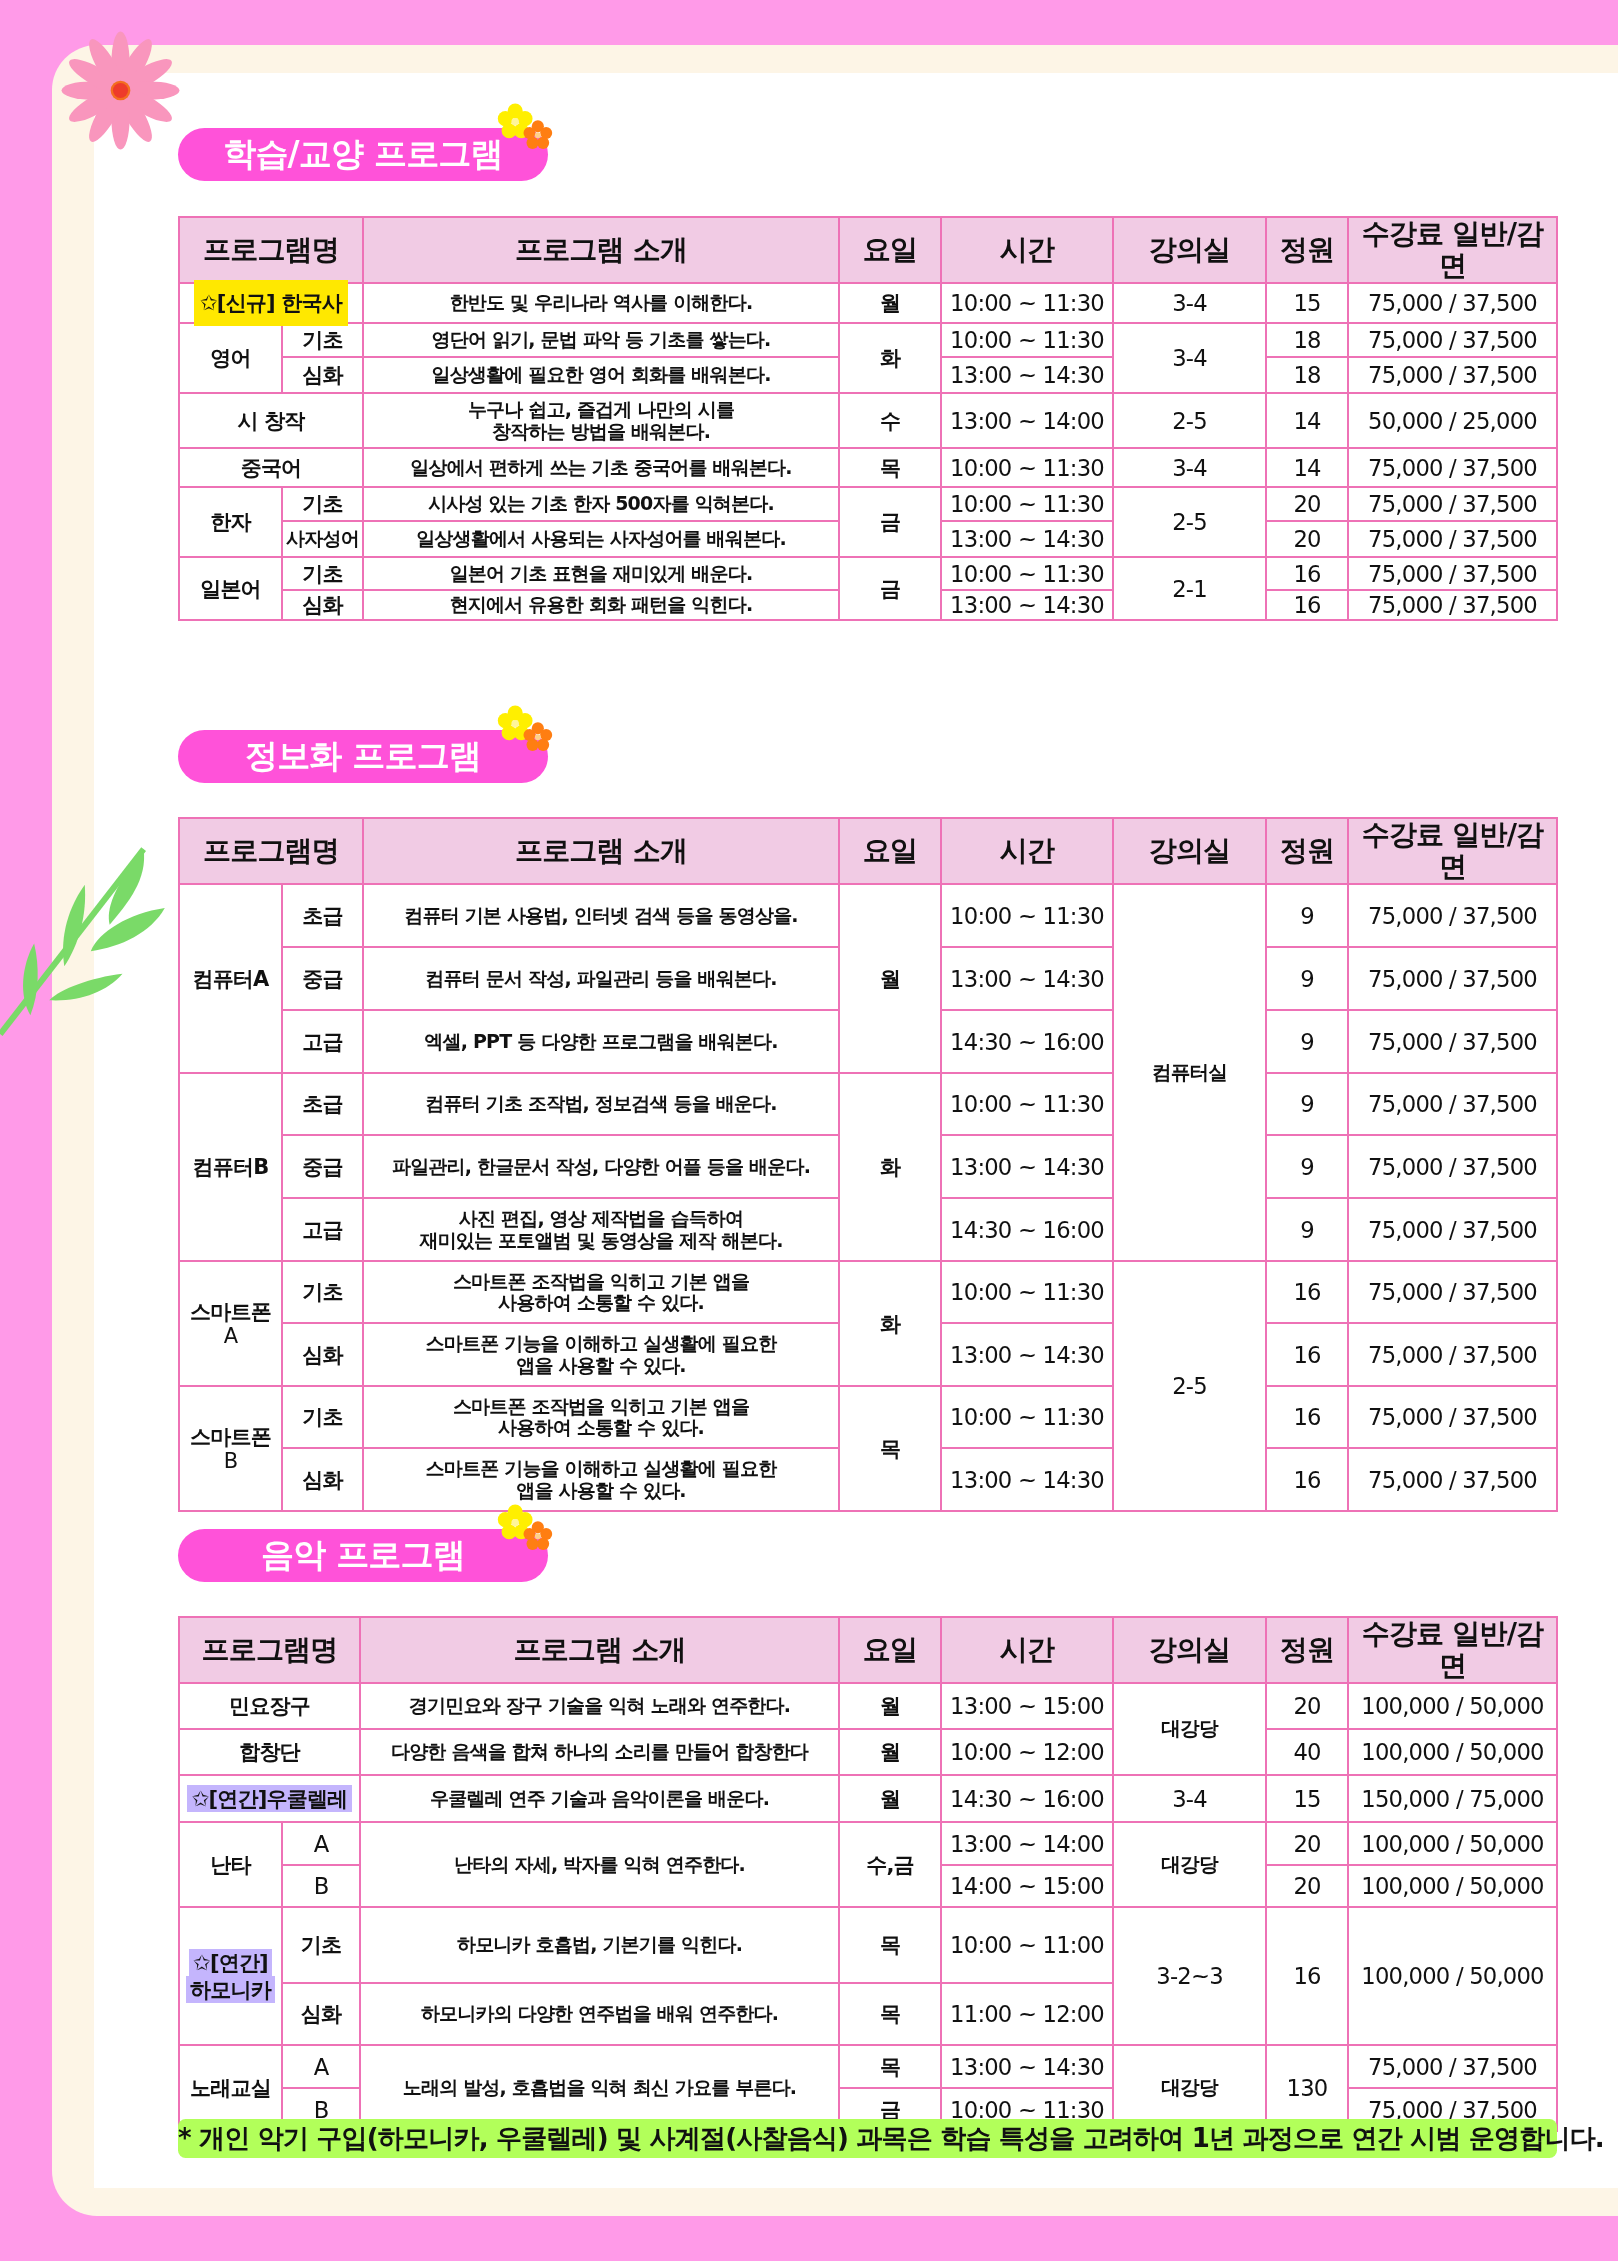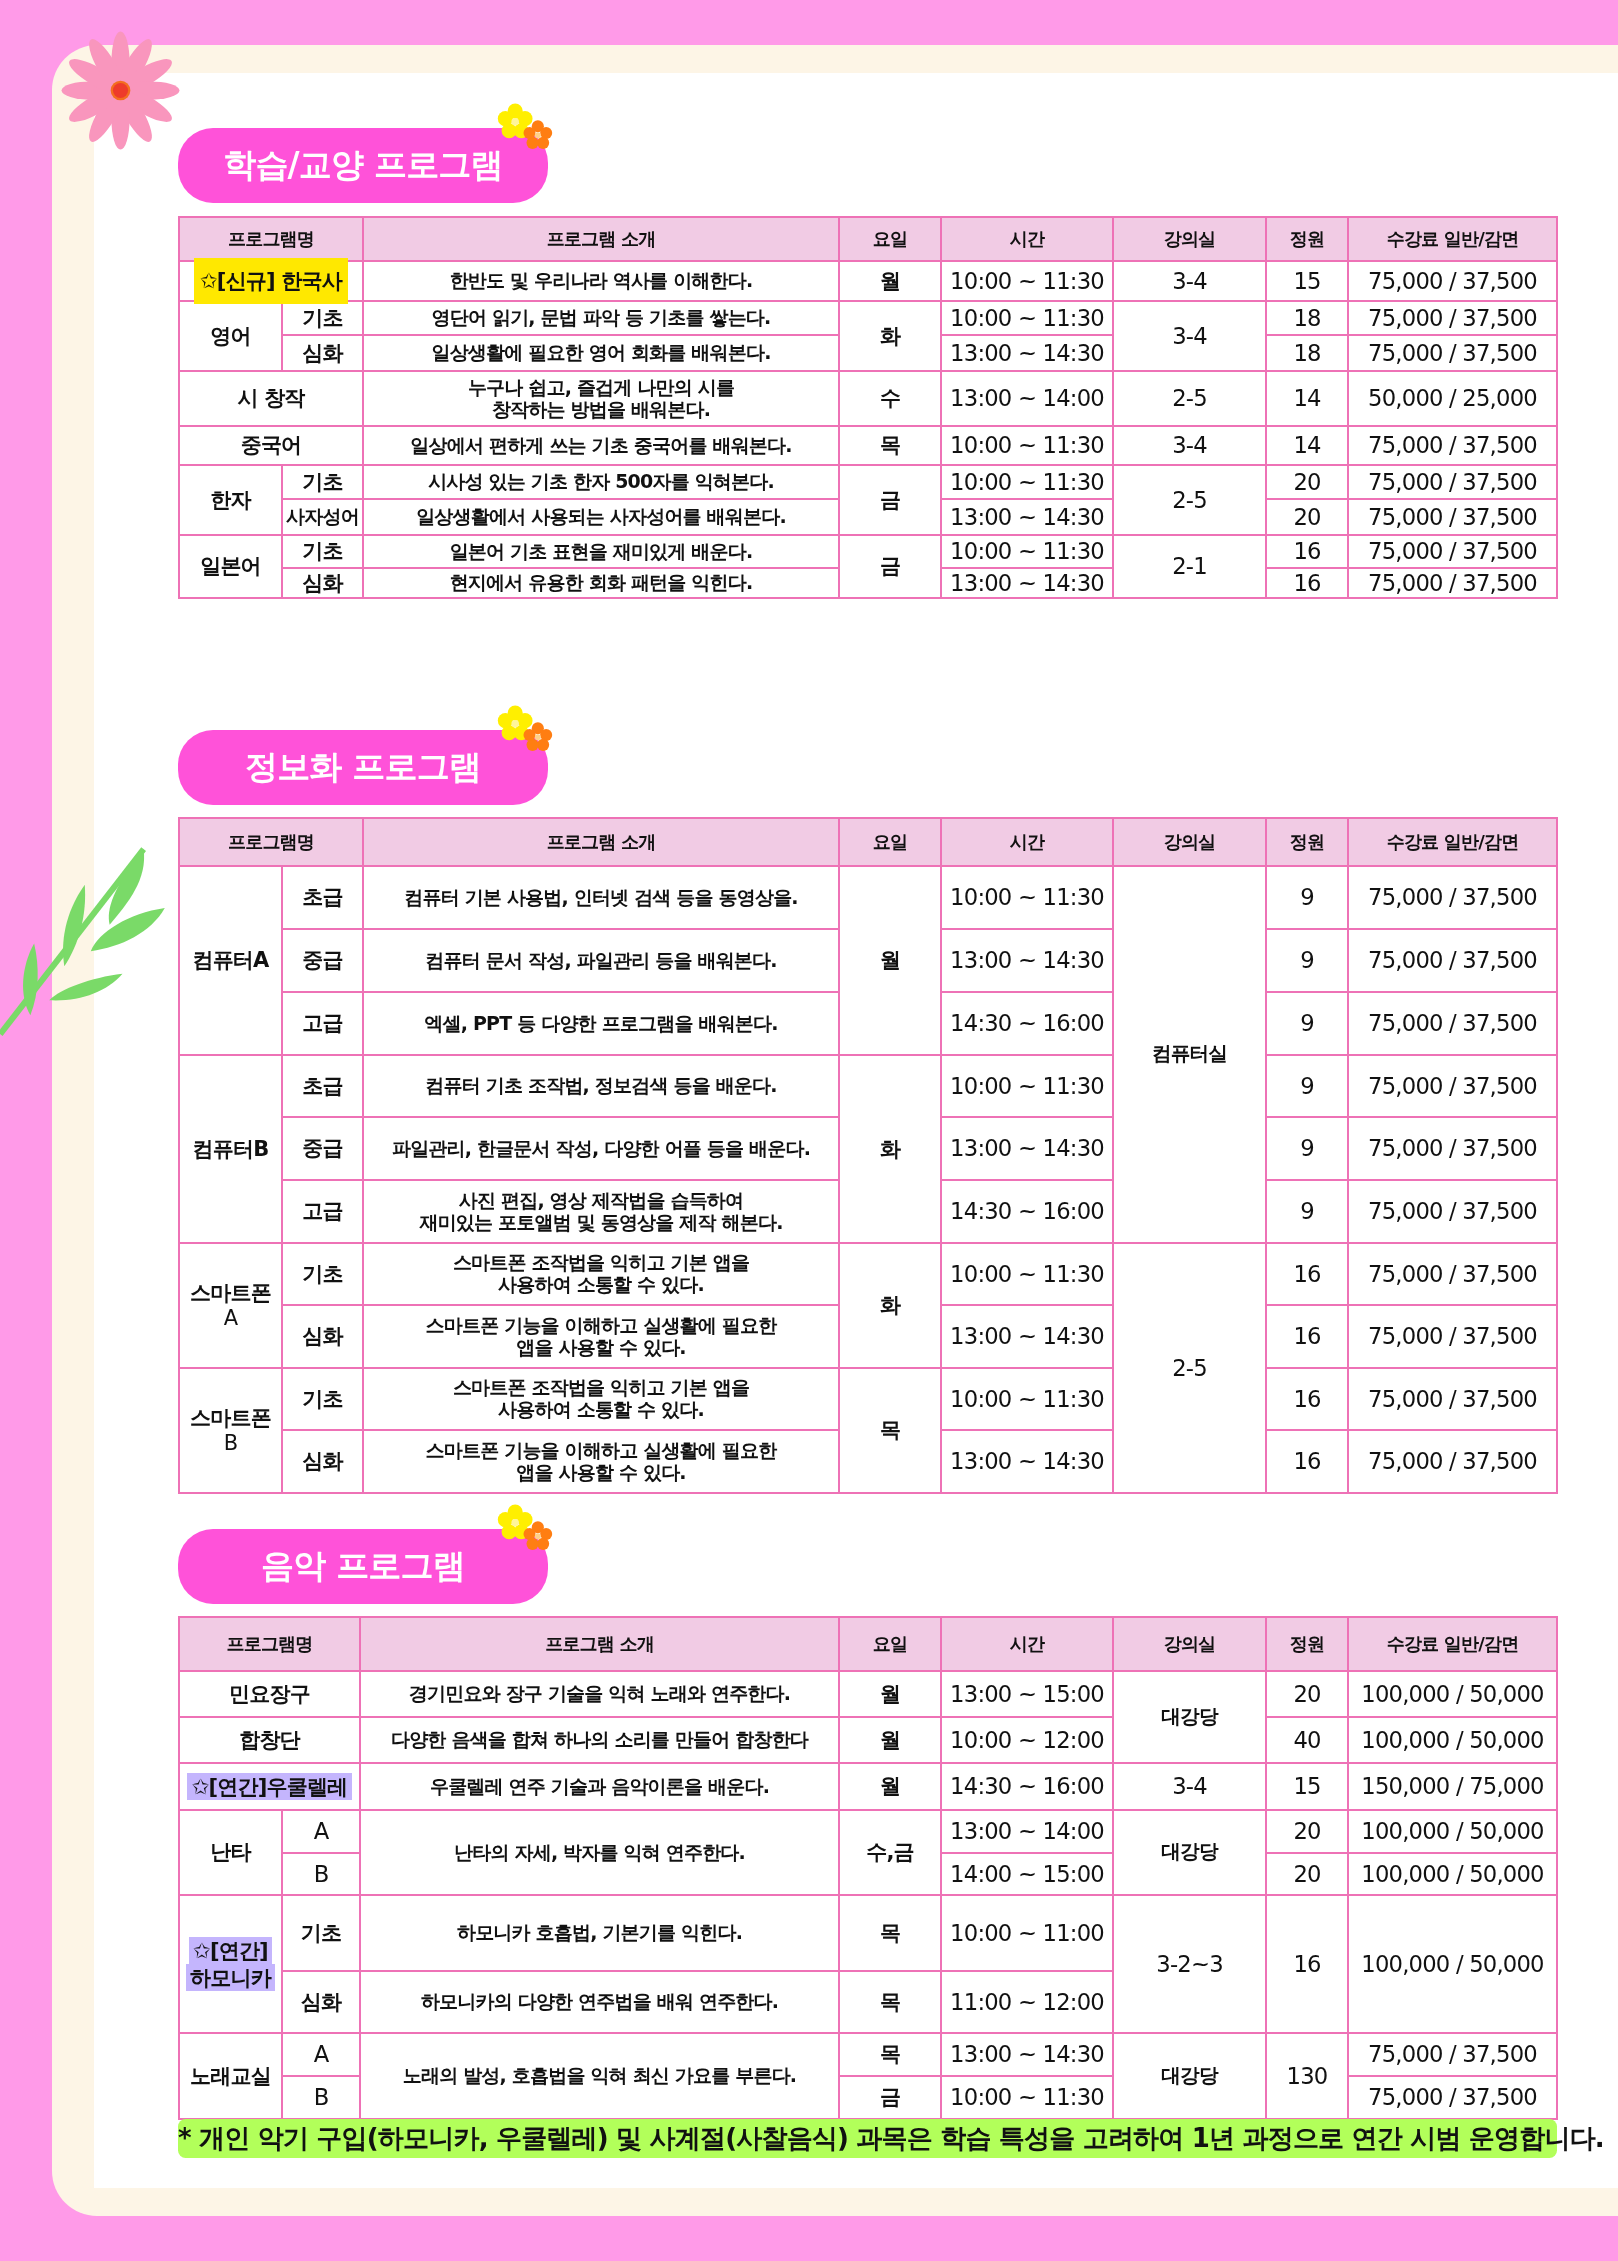--- a/index.html
+++ b/index.html
@@ -8,7 +8,7 @@
   .paper{position:absolute;left:94px;top:73px;width:1533px;height:2115px;background:#ffffff;}
   .flower-big{position:absolute;left:60px;top:30px;width:121px;height:121px;}
   .leaf{position:absolute;left:0;top:819px;width:174px;height:219px;}
-  .pill{position:absolute;left:178px;height:75px;width:370px;background:#ff52d9;border-radius:35px;display:flex;align-items:center;justify-content:center;color:#fff;font-weight:bold;font-size:33px;letter-spacing:-0.8px;}
+  .pill{position:absolute;left:178px;height:53px;width:370px;background:#ff52d9;border-radius:35px;display:flex;align-items:center;justify-content:center;color:#fff;font-weight:bold;font-size:33px;letter-spacing:-0.8px;}
   .pill .fl{position:absolute;right:-10.6px;top:-26px;width:68px;height:53px;}
   table.grid{position:absolute;left:178px;width:1379px;border-collapse:collapse;table-layout:fixed;}
   table.grid td, table.grid th{border:2.3px solid #ee72b6;text-align:center;vertical-align:middle;padding:0;font-size:21px;font-weight:bold;line-height:1.15;letter-spacing:-0.8px;}

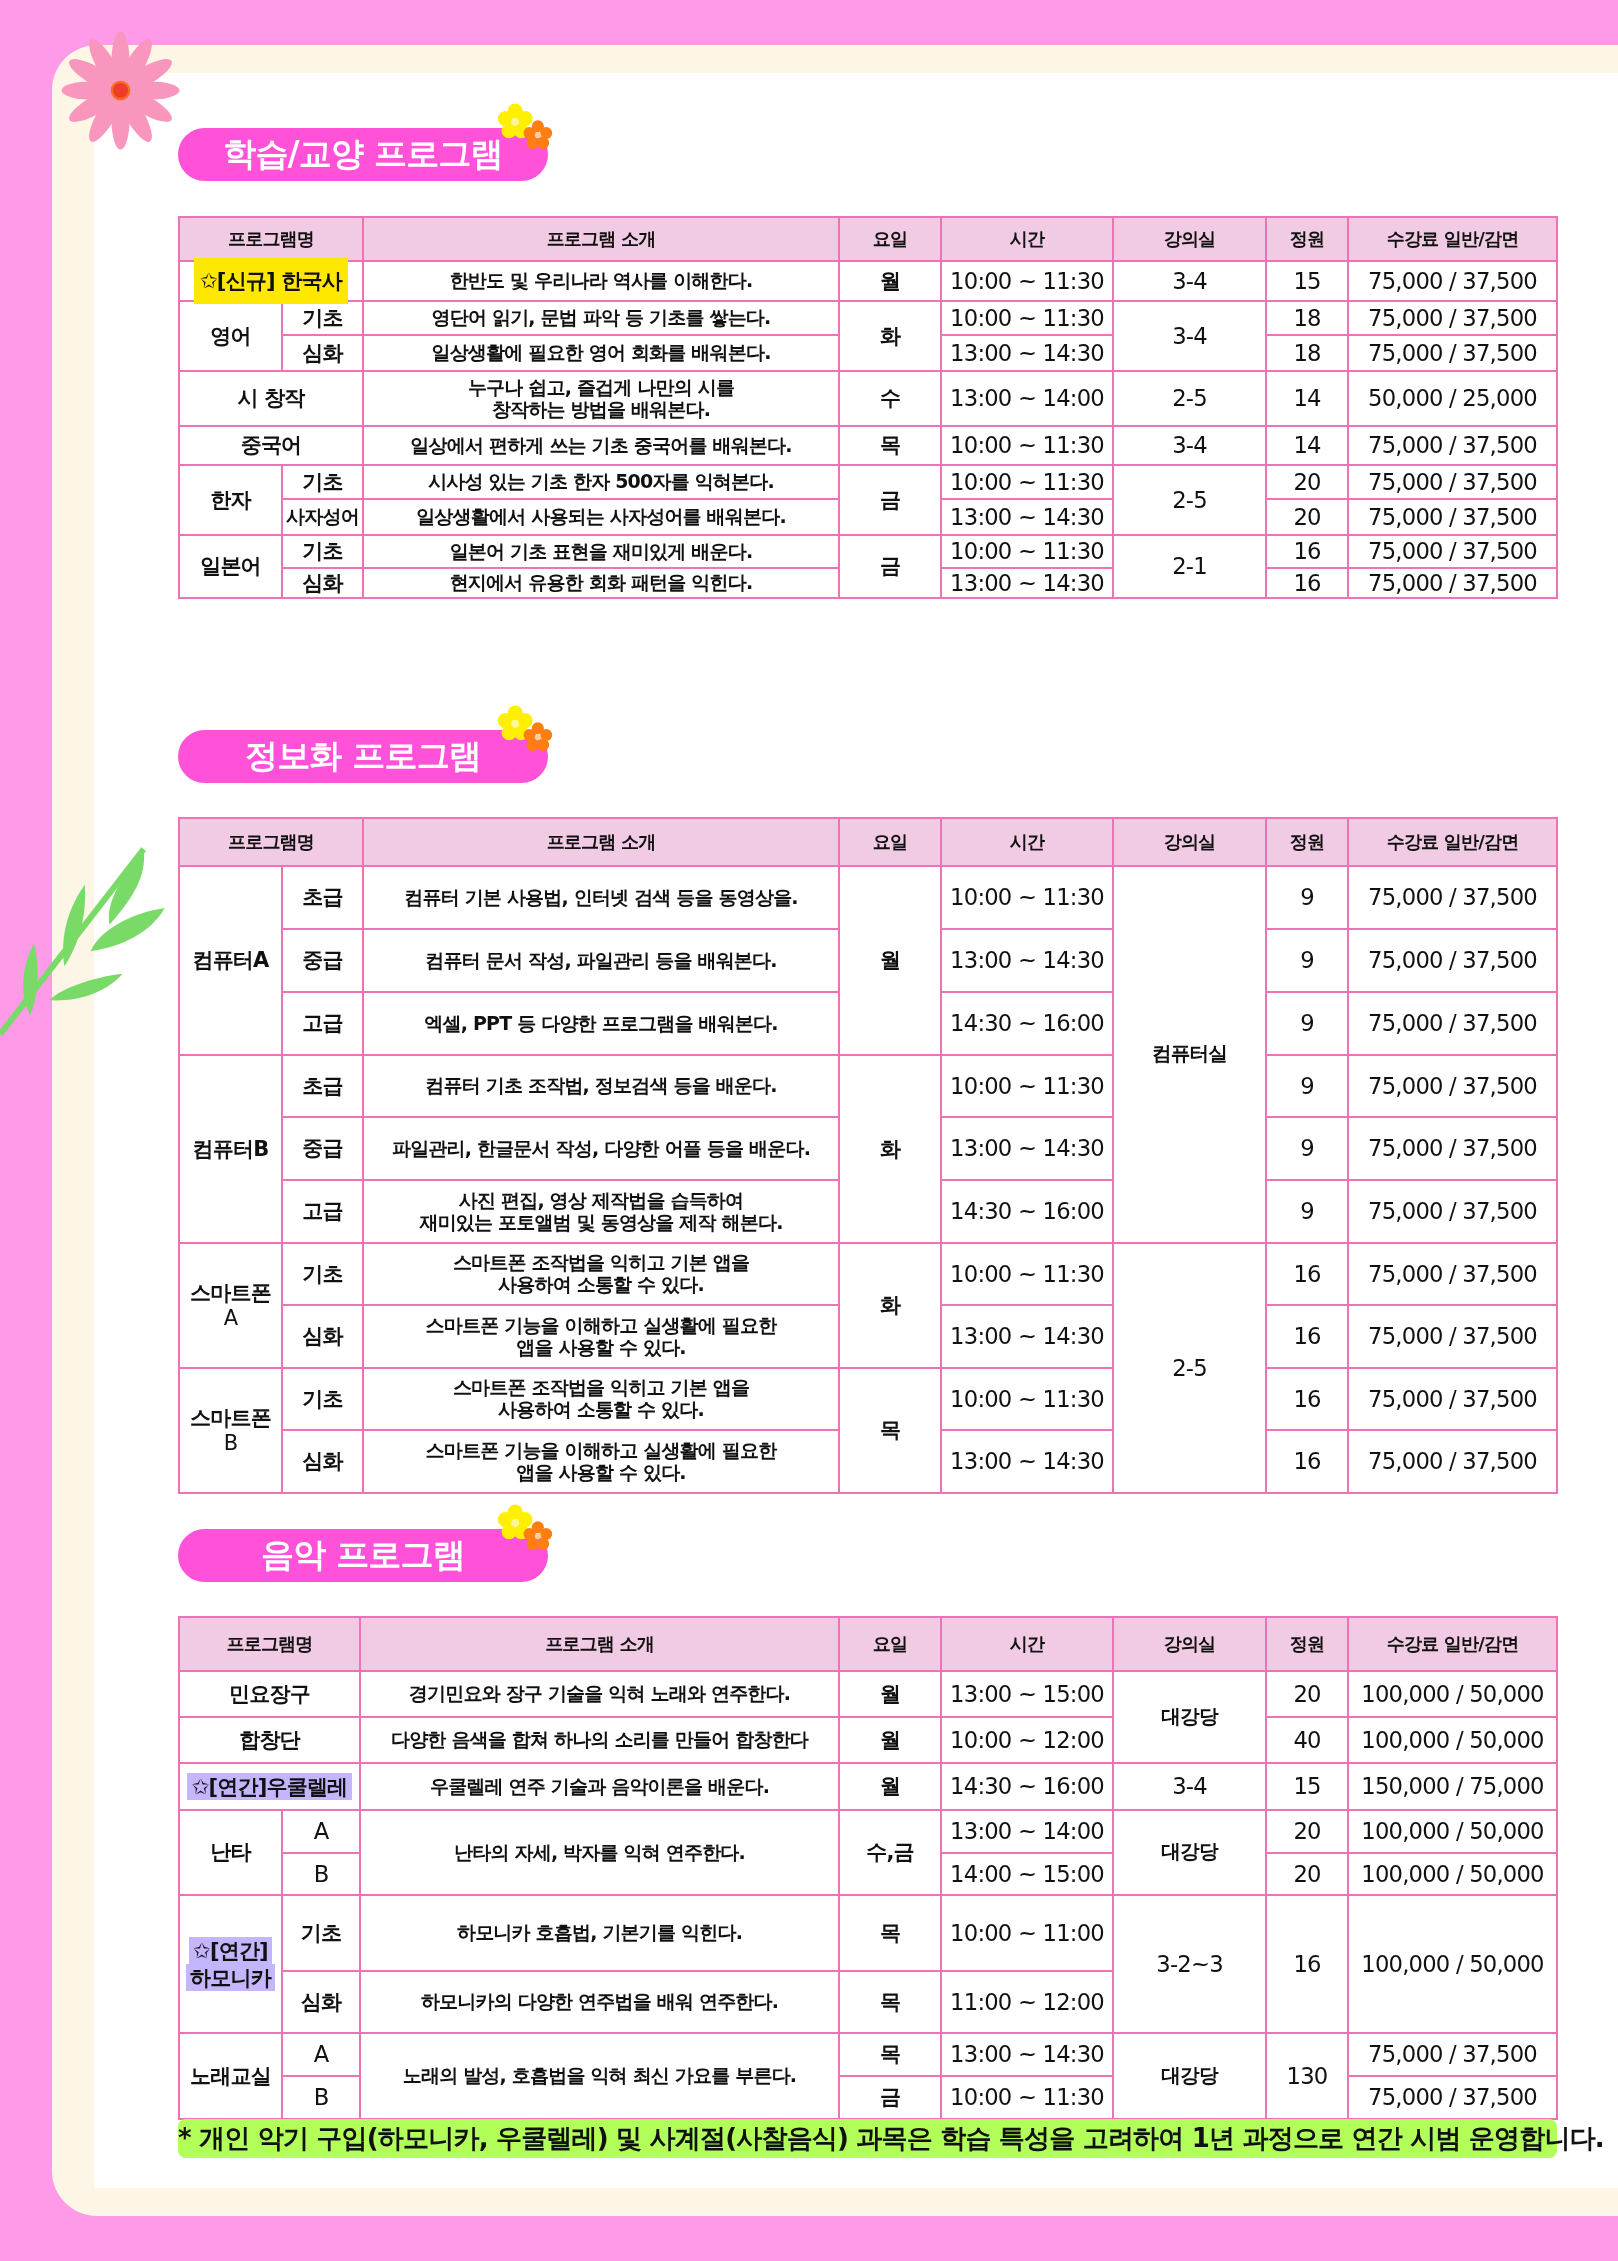--- a/index.html
+++ b/index.html
@@ -12,7 +12,7 @@
   .pill .fl{position:absolute;right:-10.6px;top:-26px;width:68px;height:53px;}
   table.grid{position:absolute;left:178px;width:1379px;border-collapse:collapse;table-layout:fixed;}
   table.grid td, table.grid th{border:2.3px solid #ee72b6;text-align:center;vertical-align:middle;padding:0;font-size:21px;font-weight:bold;line-height:1.15;letter-spacing:-0.8px;}
-  table.grid th{background:#f1cbe4;font-size:18px;}
+  table.grid th{background:#f1cbe4;font-size:28px;}
   table.grid td.desc{font-size:19px;}
   table.grid td.num{font-weight:normal;font-size:22.7px;}
   table.grid td.day{font-size:21px;}

